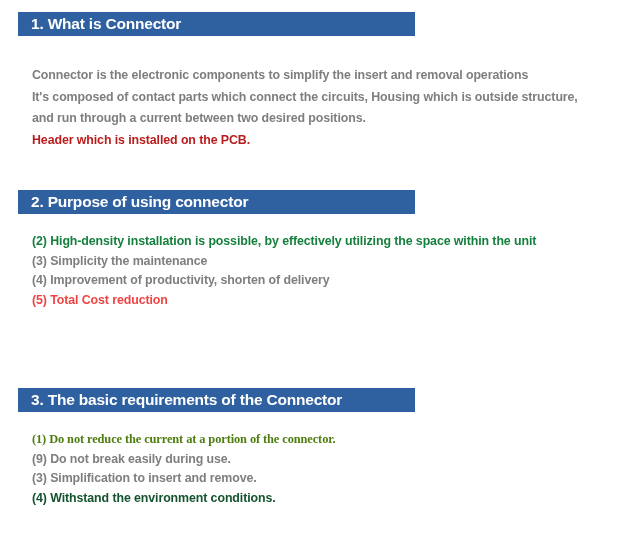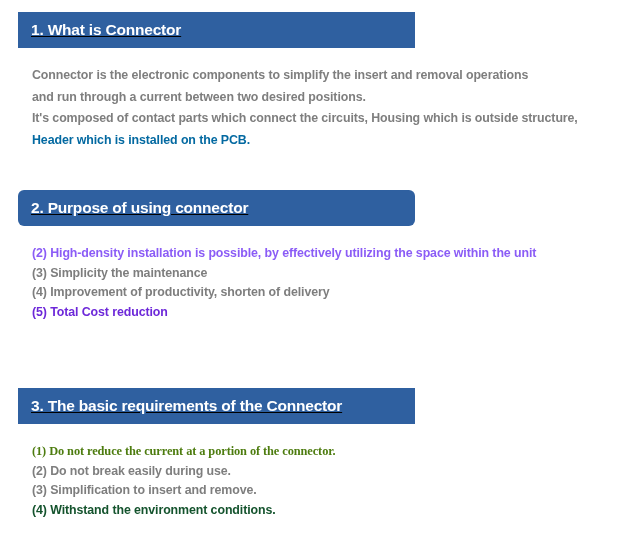--- a/index.html
+++ b/index.html
@@ -34,13 +34,12 @@
   .heading-bar {
     margin-left: 18px;
     width: 397px;
-    height: 36px;
+    height: 24px;
     background: #2F60A0;
     display: flex;
     align-items: center;
     box-sizing: border-box;
     padding-left: 13px;
-    text-decoration: underline;
   }
   .heading-text {
     color: #ffffff;

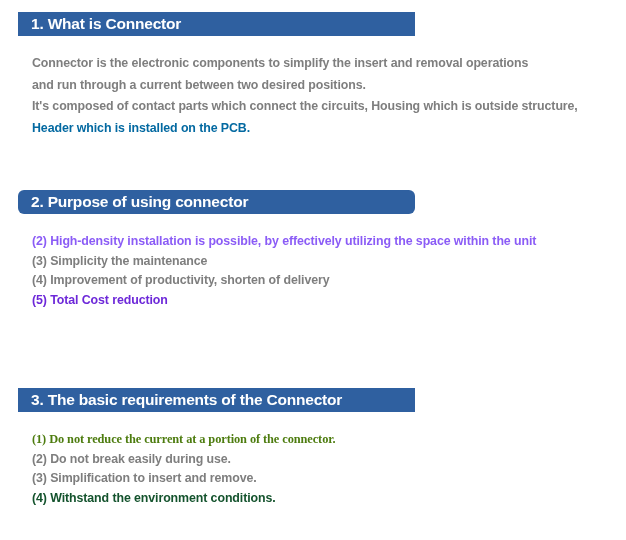--- a/index.html
+++ b/index.html
@@ -53,7 +53,7 @@
   
   .body-block {
     margin-left: 32px;
-    margin-top: 17px;
+    margin-top: 29px;
   }
   .body-line {
     color: #7E7E7E;

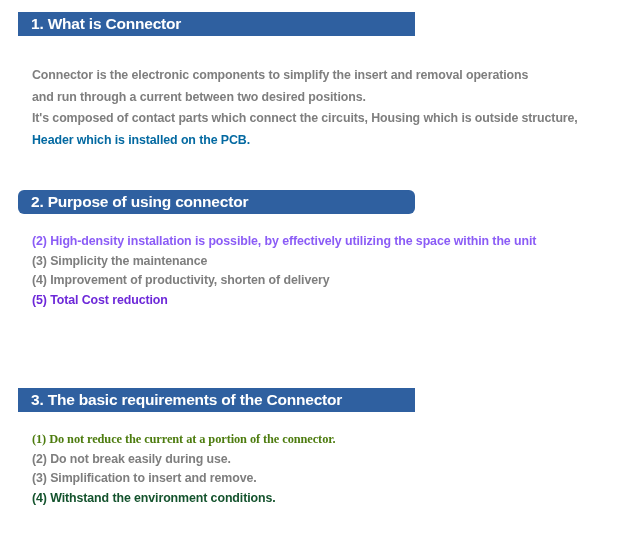--- a/index.html
+++ b/index.html
@@ -87,8 +87,8 @@
     </div>
     <div class="body-block">
       <div class="body-line" style="color: rgb(126, 126, 126);">Connector is the electronic components to simplify the insert and removal operations</div>
+      <div class="body-line" style="color: rgb(126, 126, 126);">It's composed of contact parts which connect the circuits, Housing which is outside structure,</div>
       <div class="body-line" style="color: rgb(126, 126, 126);">and run through a current between two desired positions.</div>
-      <div class="body-line" style="color: rgb(126, 126, 126);">It's composed of contact parts which connect the circuits, Housing which is outside structure,</div>
       <div class="body-line" style="color: #0369a1;">Header which is installed on the PCB.</div>
     </div>
   </div>

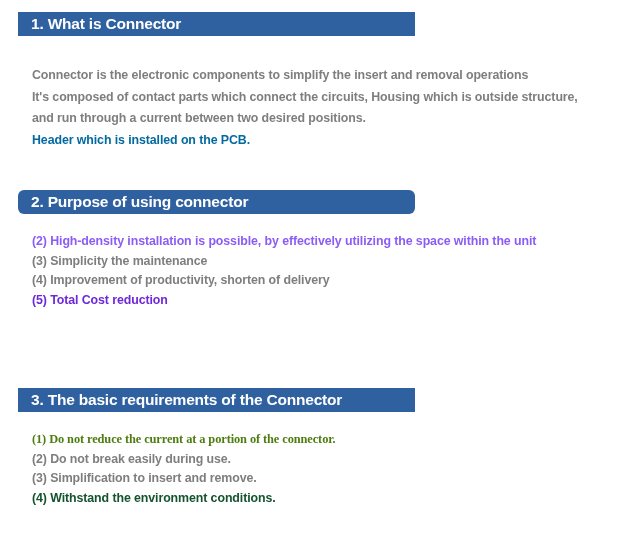--- a/index.html
+++ b/index.html
@@ -89,7 +89,7 @@
       <div class="body-line" style="color: rgb(126, 126, 126);">Connector is the electronic components to simplify the insert and removal operations</div>
       <div class="body-line" style="color: rgb(126, 126, 126);">It's composed of contact parts which connect the circuits, Housing which is outside structure,</div>
       <div class="body-line" style="color: rgb(126, 126, 126);">and run through a current between two desired positions.</div>
-      <div class="body-line" style="color: #0369a1;">Header which is installed on the PCB.</div>
+      <div class="body-line" style="color: #b91c1c;">Header which is installed on the PCB.</div>
     </div>
   </div>
 

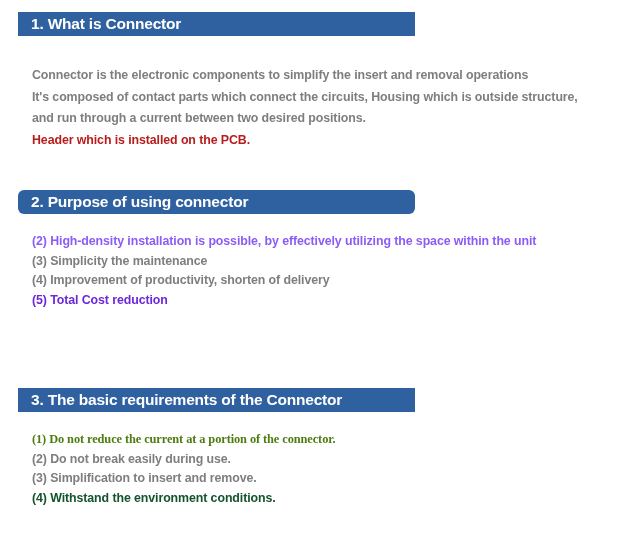--- a/index.html
+++ b/index.html
@@ -94,7 +94,7 @@
   </div>
 
   <div class="section" id="section-2">
-    <div class="heading-bar" style="background: rgb(47, 96, 160); border-radius: 6px;">
+    <div class="heading-bar" style="background: rgb(47, 96, 160);">
       <span class="heading-text" style="color: rgb(255, 255, 255);">2. Purpose of using connector</span>
     </div>
     <div class="list-block">

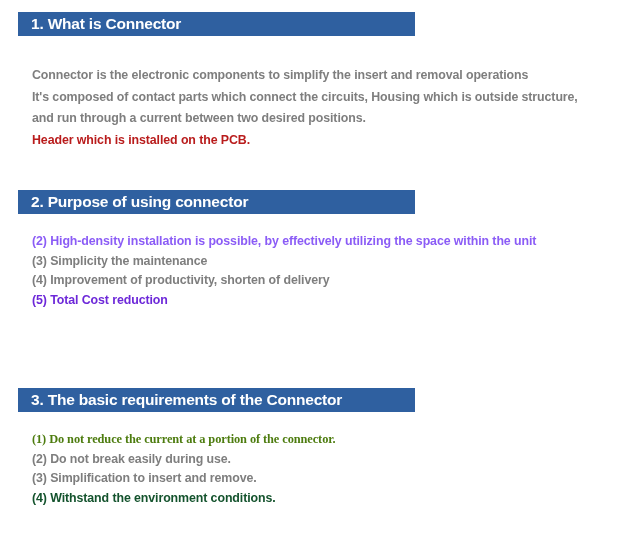--- a/index.html
+++ b/index.html
@@ -98,7 +98,7 @@
       <span class="heading-text" style="color: rgb(255, 255, 255);">2. Purpose of using connector</span>
     </div>
     <div class="list-block">
-      <div class="list-item" style="color: #8b5cf6;">(2) High-density installation is possible, by effectively utilizing the space within the unit</div>
+      <div class="list-item" style="color: #15803d;">(2) High-density installation is possible, by effectively utilizing the space within the unit</div>
       <div class="list-item" style="color: rgb(126, 126, 126);">(3) Simplicity the maintenance</div>
       <div class="list-item" style="color: rgb(126, 126, 126);">(4) Improvement of productivity, shorten of delivery</div>
       <div class="list-item" style="color: #6d28d9;">(5) Total Cost reduction</div>

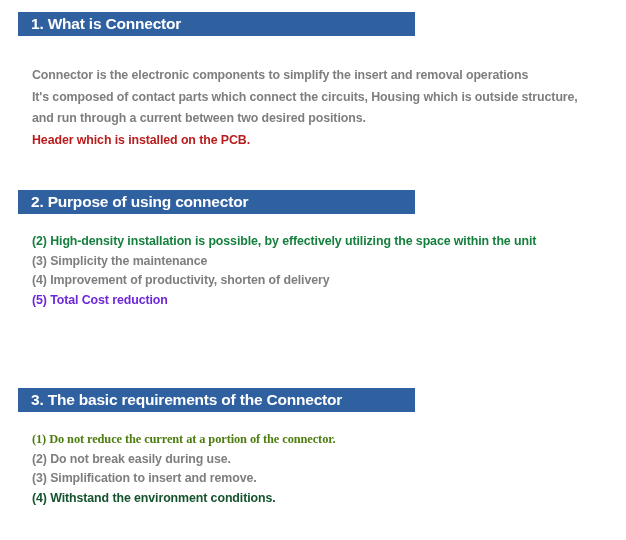--- a/index.html
+++ b/index.html
@@ -101,7 +101,7 @@
       <div class="list-item" style="color: #15803d;">(2) High-density installation is possible, by effectively utilizing the space within the unit</div>
       <div class="list-item" style="color: rgb(126, 126, 126);">(3) Simplicity the maintenance</div>
       <div class="list-item" style="color: rgb(126, 126, 126);">(4) Improvement of productivity, shorten of delivery</div>
-      <div class="list-item" style="color: #6d28d9;">(5) Total Cost reduction</div>
+      <div class="list-item" style="color: #ef4444;">(5) Total Cost reduction</div>
     </div>
   </div>
 

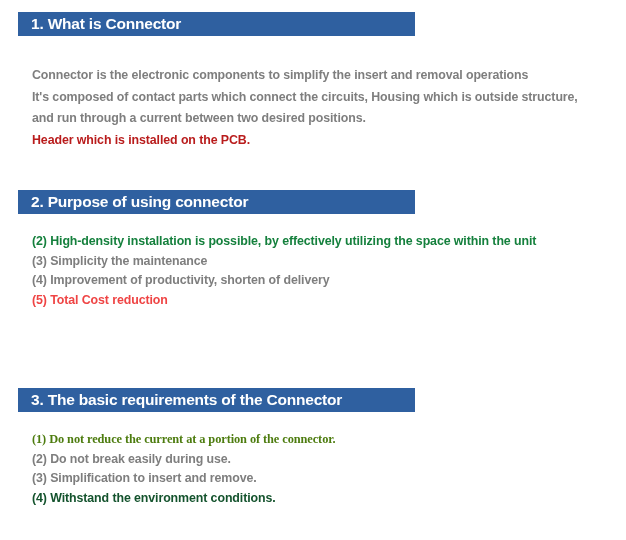--- a/index.html
+++ b/index.html
@@ -111,7 +111,7 @@
     </div>
     <div class="list-block">
       <div class="list-item" style="color: #4d7c0f; font-family: Liberation Serif, serif;">(1) Do not reduce the current at a portion of the connector.</div>
-      <div class="list-item" style="color: rgb(126, 126, 126);">(2) Do not break easily during use.</div>
+      <div class="list-item" style="color: rgb(126, 126, 126);">(9) Do not break easily during use.</div>
       <div class="list-item" style="color: rgb(126, 126, 126);">(3) Simplification to insert and remove.</div>
       <div class="list-item" style="color: #14532d;">(4) Withstand the environment conditions.</div>
     </div>

